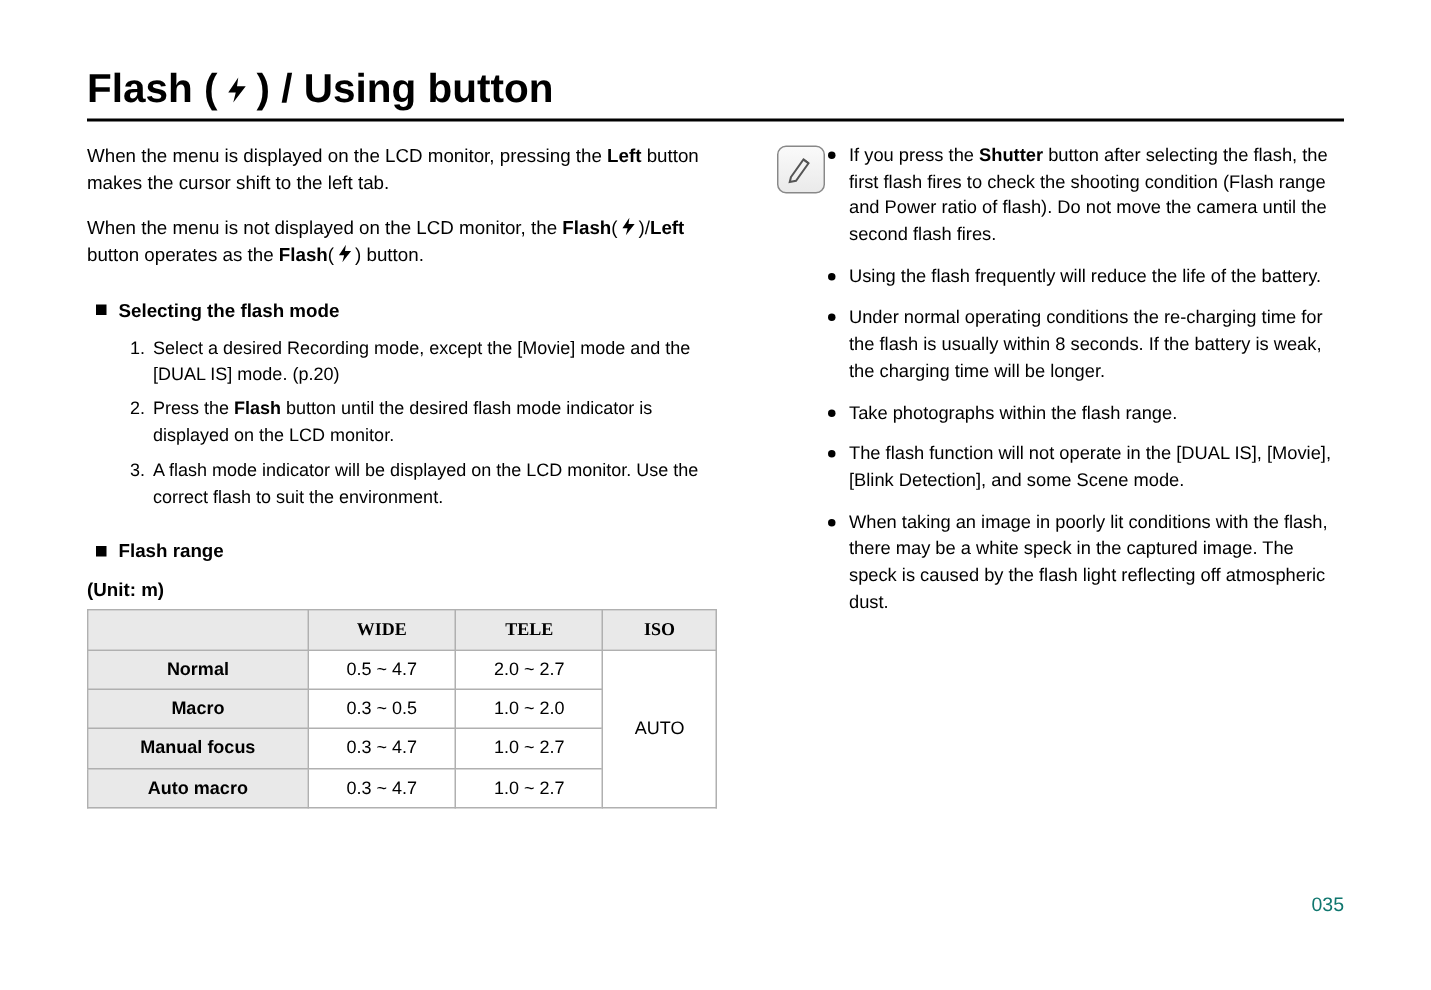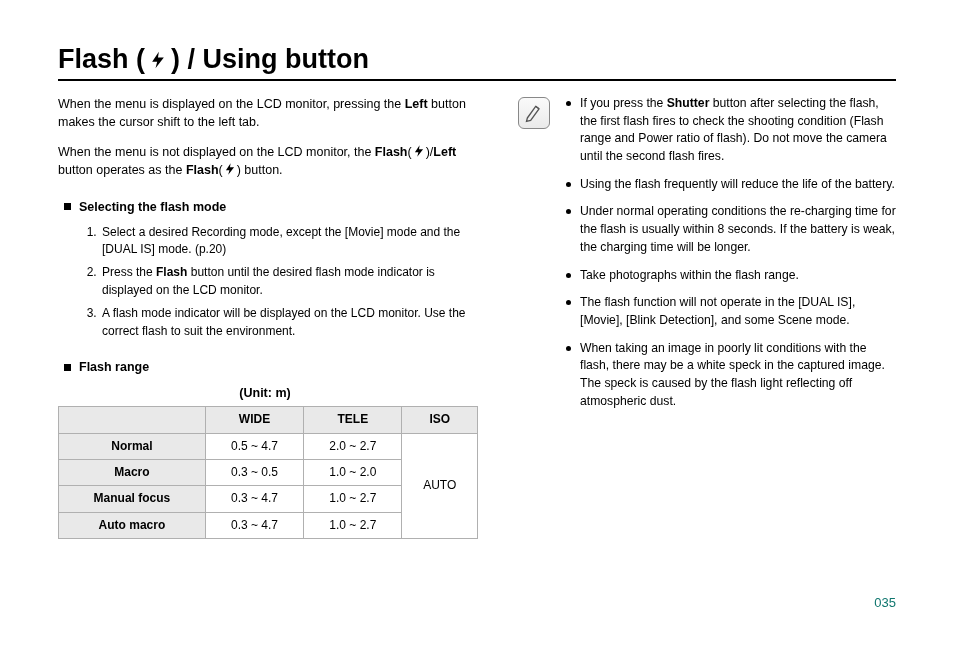--- a/index.html
+++ b/index.html
@@ -48,7 +48,7 @@
   table.range th.corner { background:#e9e9e9; }
   table.range td.iso { vertical-align: middle; }
 
-  .note-box { display: flex; gap: 14px; }
+  .note-box { display: flex; }
   .note-icon {
     flex: 0 0 32px; width: 32px; height: 32px;
     border: 1px solid #888; border-radius: 6px;

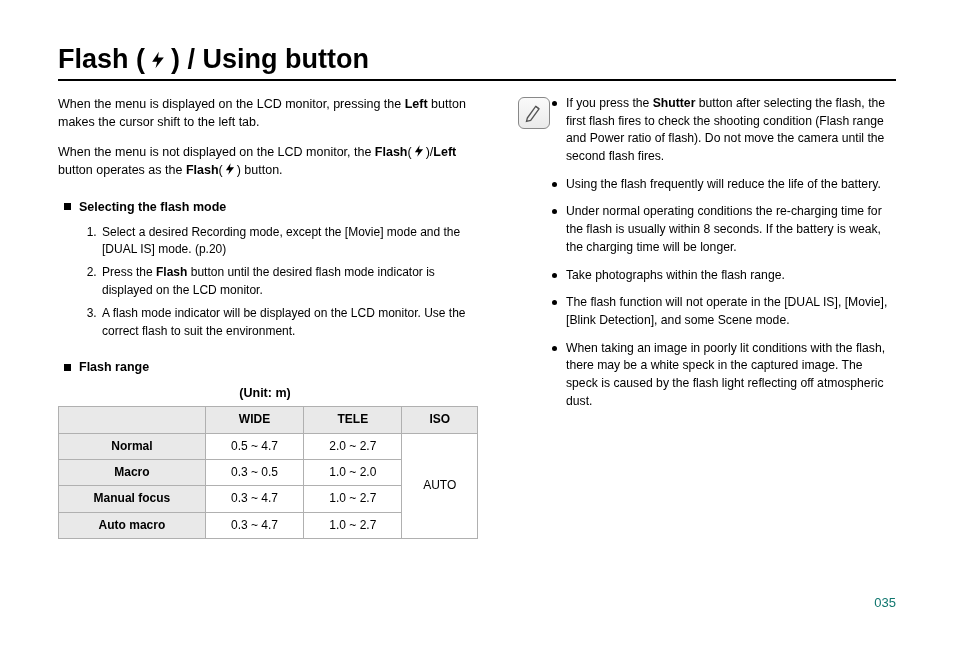--- a/index.html
+++ b/index.html
@@ -32,7 +32,7 @@
   .section-head .sq { display: inline-block; width: 7px; height: 7px; background:#000; }
   ol.steps { list-style: decimal; padding-left: 42px; font-size: 12px; }
   ol.steps li { margin-bottom: 6px; padding-left: 2px; }
-  .unit { text-align: center; font-weight: bold; font-size: 12.5px; margin: 4px 6px 4px 0; }
+  .unit { text-align: left; font-weight: bold; font-size: 12.5px; margin: 4px 6px 4px 0; }
   table.range {
     width: 100%; border-collapse: collapse; font-size: 12px;
     margin: 0 0 0 0;

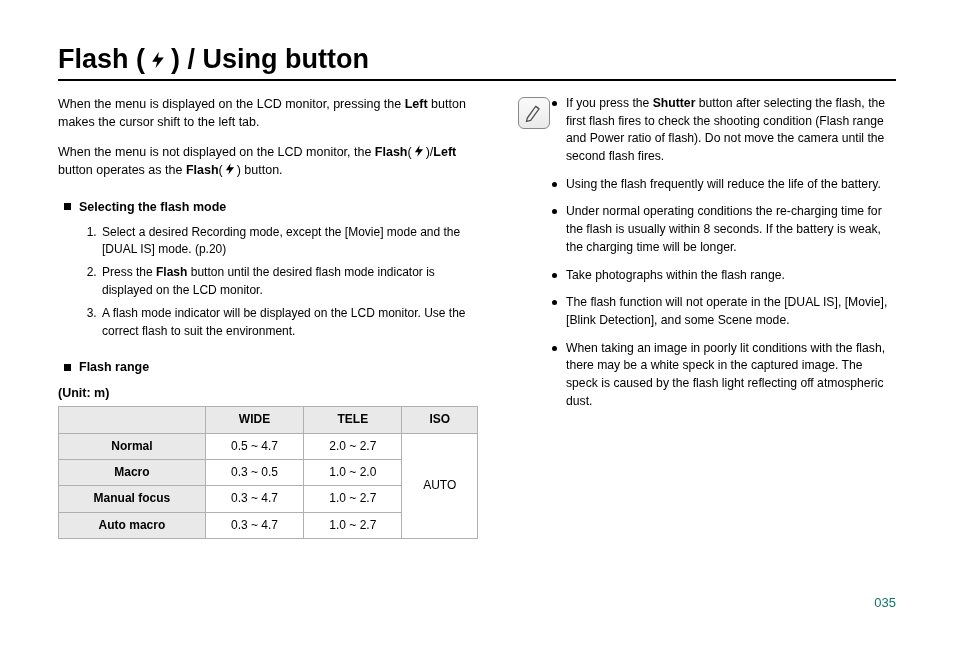--- a/index.html
+++ b/index.html
@@ -43,7 +43,7 @@
     text-align: center;
     font-weight: normal;
   }
-  table.range th { background: #e9e9e9; font-weight: bold; }
+  table.range th { background: #e9e9e9; font-weight: bold; font-family: Liberation Serif, serif; }
   table.range td.rowhead { background: #e9e9e9; font-weight: bold; }
   table.range th.corner { background:#e9e9e9; }
   table.range td.iso { vertical-align: middle; }

